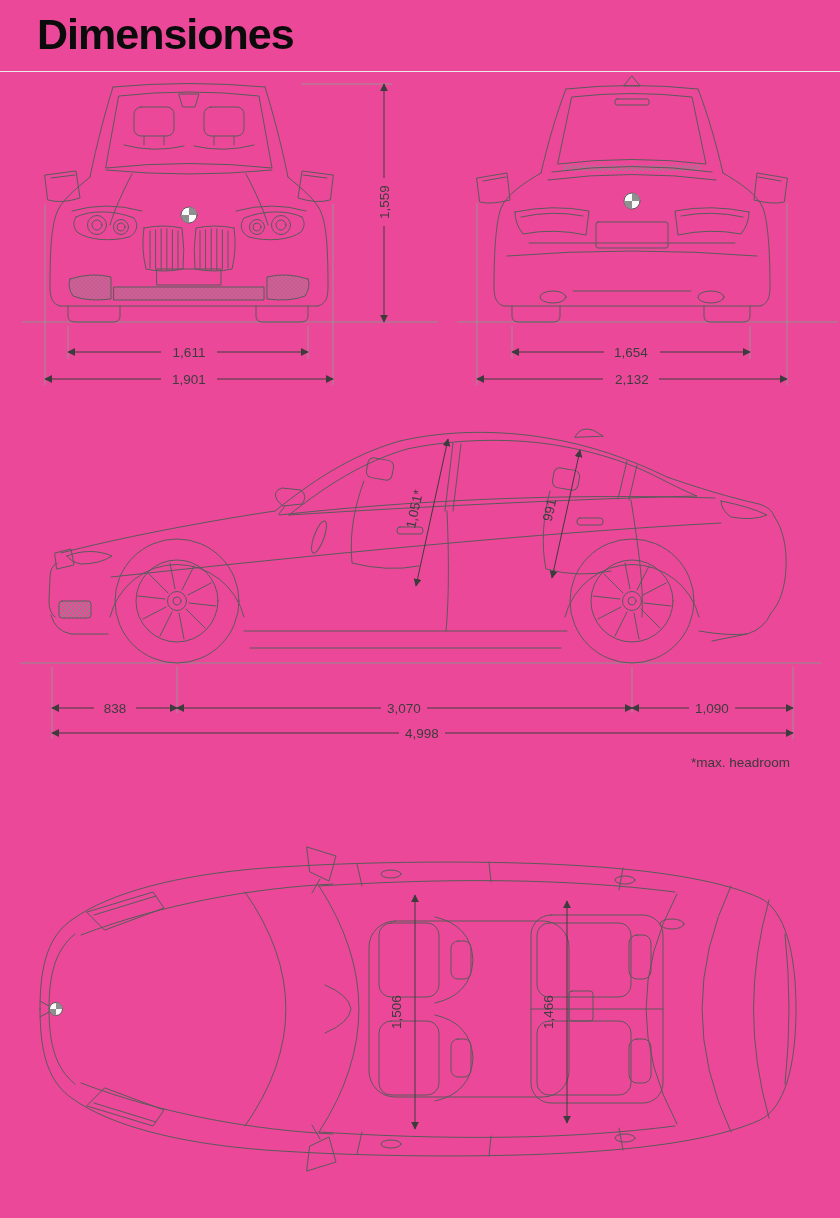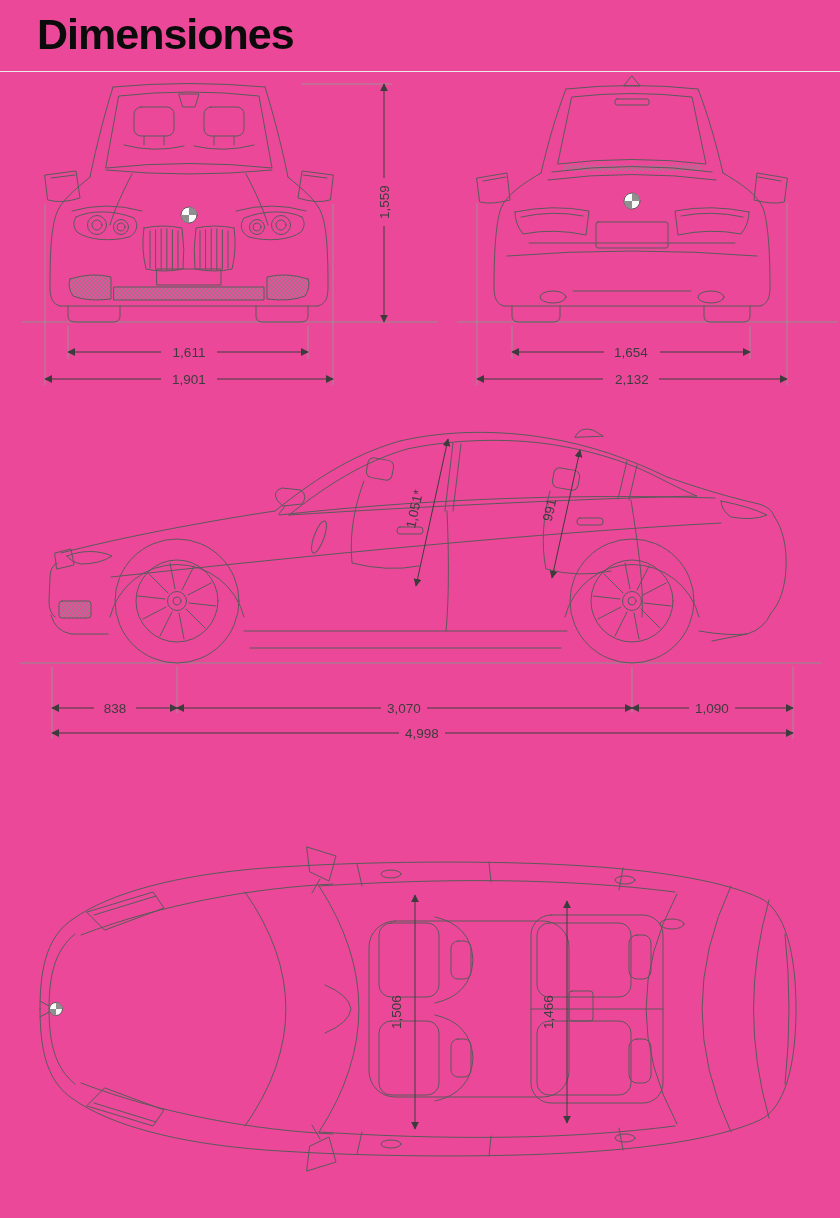--- a/index.html
+++ b/index.html
@@ -275,6 +275,7 @@
     </g>
   </svg>
 
+  <div class="footnote">*max. headroom</div>
 
   <svg id="top-svg" class="view" width="790" height="348" viewBox="0 0 790 348">
     <defs>

